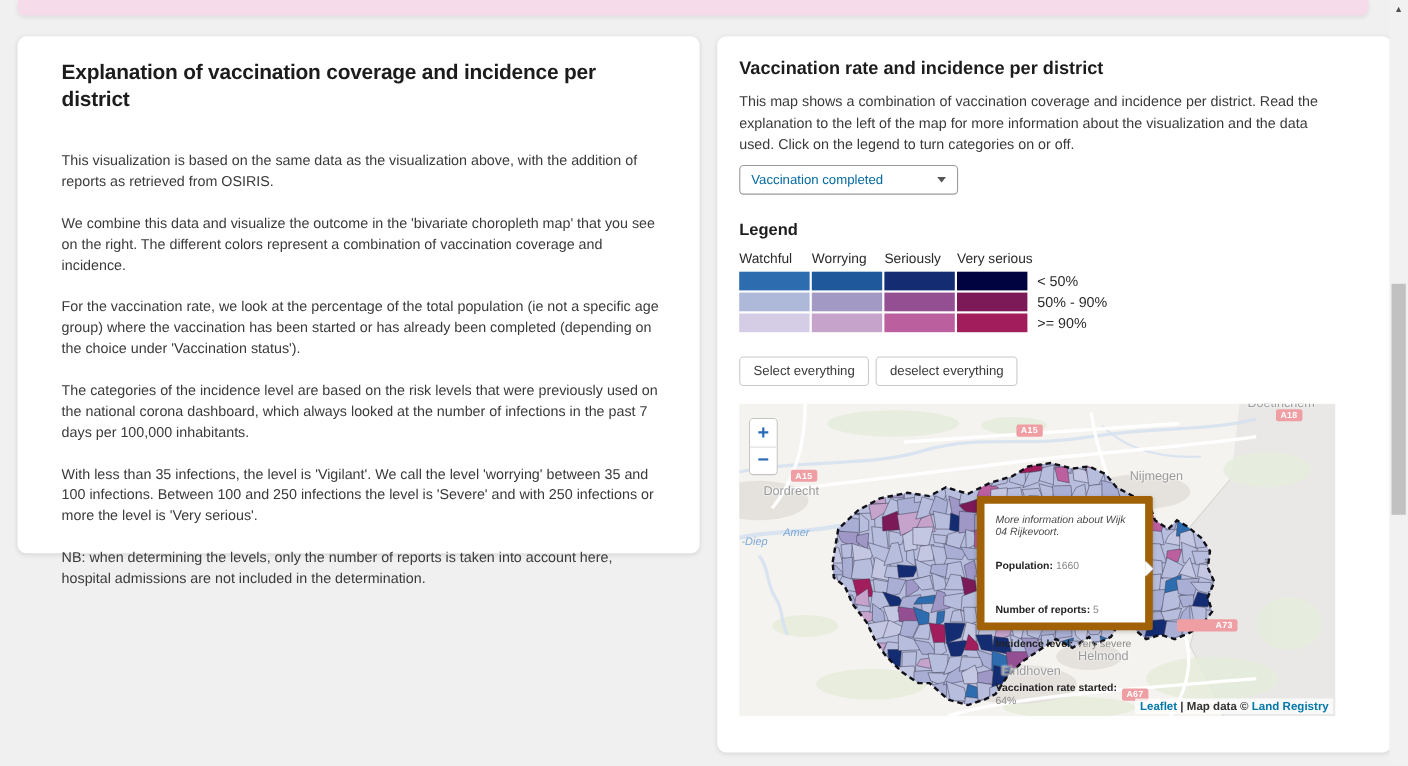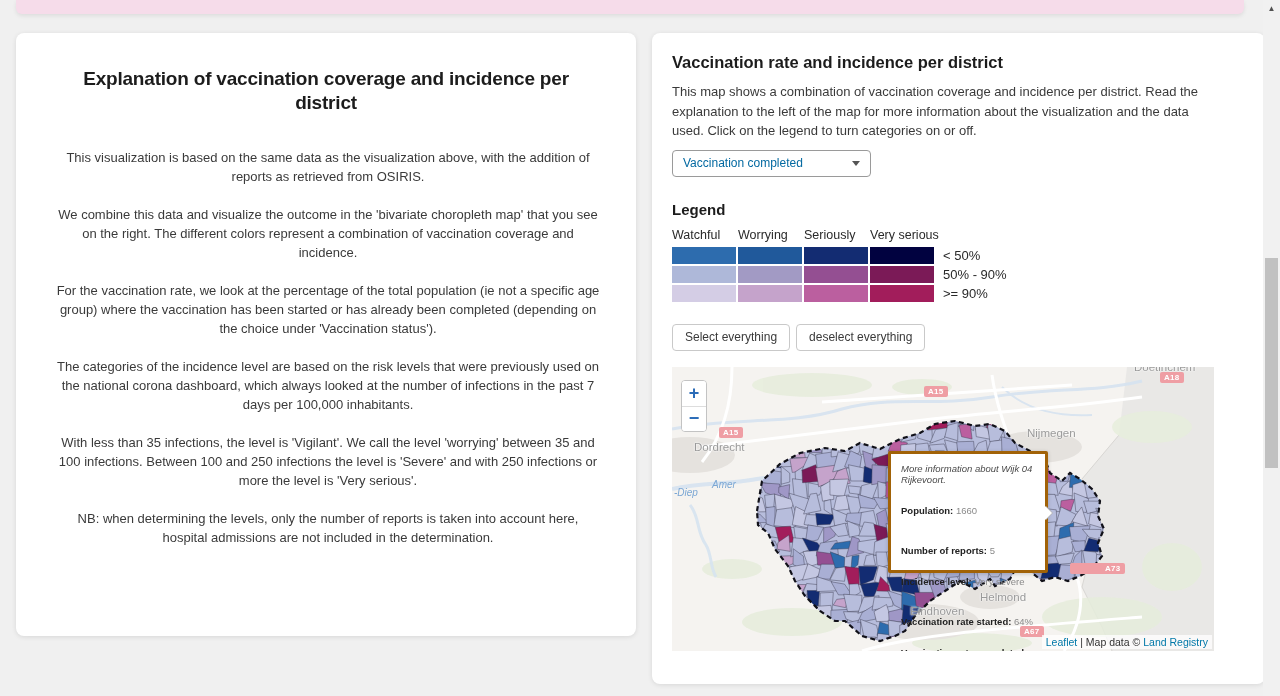--- a/index.html
+++ b/index.html
@@ -20,7 +20,7 @@
     position:absolute; background:#ffffff; border-radius:8px;
     box-shadow:0 1px 5px rgba(0,0,0,0.10);
   }
-  .card-left  { left:16px;  top:33px; width:620px; height:603px; padding:24px 40px 0 24px;text-align:center; }
+  .card-left  { left:16px;  top:33px; width:620px; height:470px; padding:12px 40px 0 24px; }
   .card-right { left:652px; top:33px; width:613px; height:651px; padding:18px 20px 0 20px; }
 
   

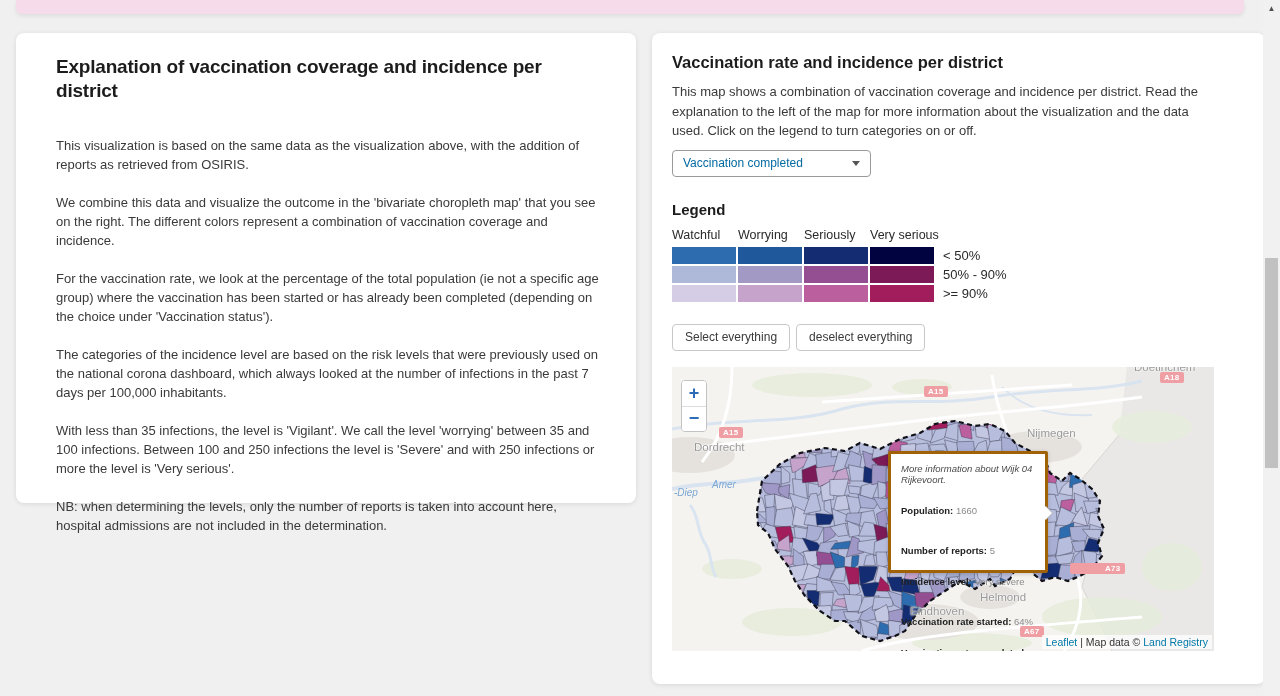--- a/index.html
+++ b/index.html
@@ -90,7 +90,7 @@
   }
   .tooltip {
     position:absolute; left:216px; top:84px; width:160px; height:122px;
-    background:#fff; border:3px solid #a16207; border-radius:2px; z-index:6;
+    background:#fff; border:7px solid #a16207; border-radius:2px; z-index:6;
     box-shadow:0 1px 4px rgba(0,0,0,0.18); padding:9px 8px 6px 10px;
     font-size:9.5px; color:#2e2e2e; line-height:11.5px;
   }

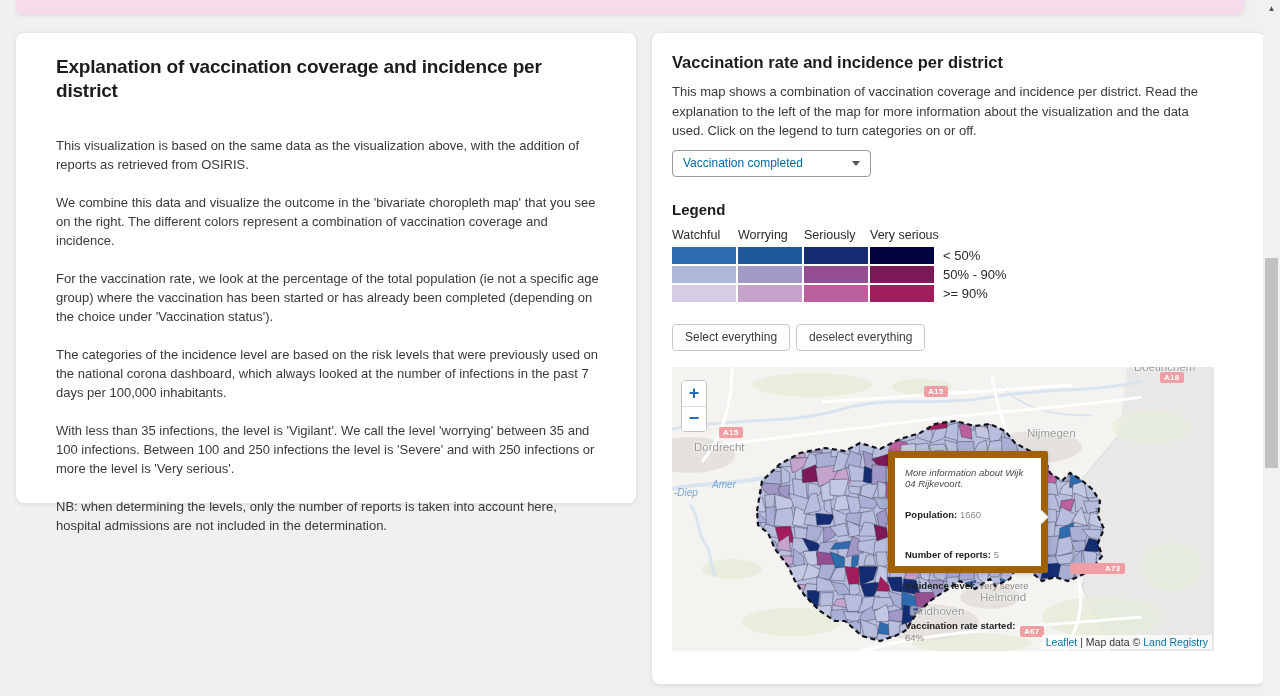--- a/index.html
+++ b/index.html
@@ -108,7 +108,7 @@
   .attribution {
     position:absolute; right:2px; bottom:2px; z-index:5;
     background:rgba(255,255,255,0.75); padding:1px 4px;
-    font-size:10.5px; color:#333;
+    font-size:10.5px; color:#333;font-weight:bold;
   }
   .attribution a { color:#0078A8; text-decoration:none; cursor:pointer; }
 

